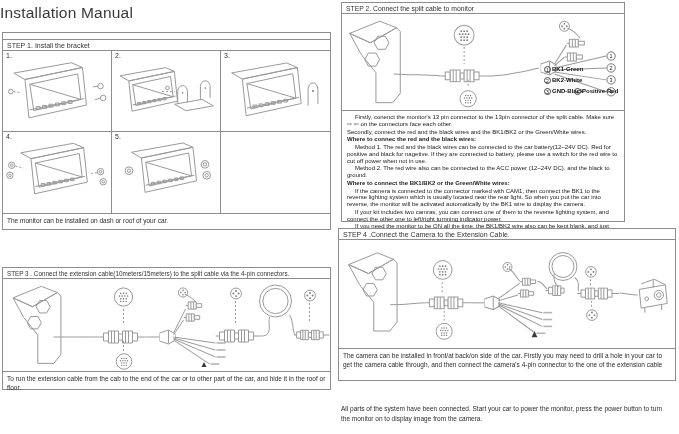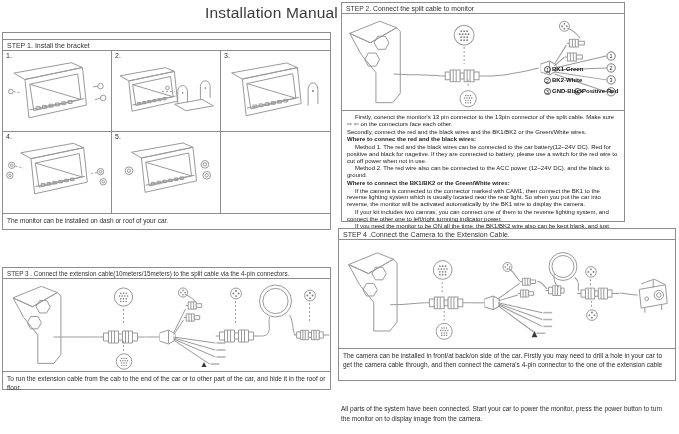--- a/index.html
+++ b/index.html
@@ -5,7 +5,7 @@
   html,body{margin:0;padding:0;background:#fff;}
   .page{position:relative;width:679px;height:434px;background:#fff;overflow:hidden;
         font-family:"Liberation Sans",sans-serif;color:#2f2f2f;}
-  .title{position:absolute;left:0;top:4px;width:338px;text-align:right;
+  .title{position:absolute;left:0;top:4px;width:338px;text-align:left;
          font-size:15.5px;letter-spacing:.2px;color:#3a3a3a;}
   .box{position:absolute;border:1px solid #8d8d8d;background:#fff;box-sizing:border-box;}
   .strip{height:6px;border-bottom:1px solid #8d8d8d;}

